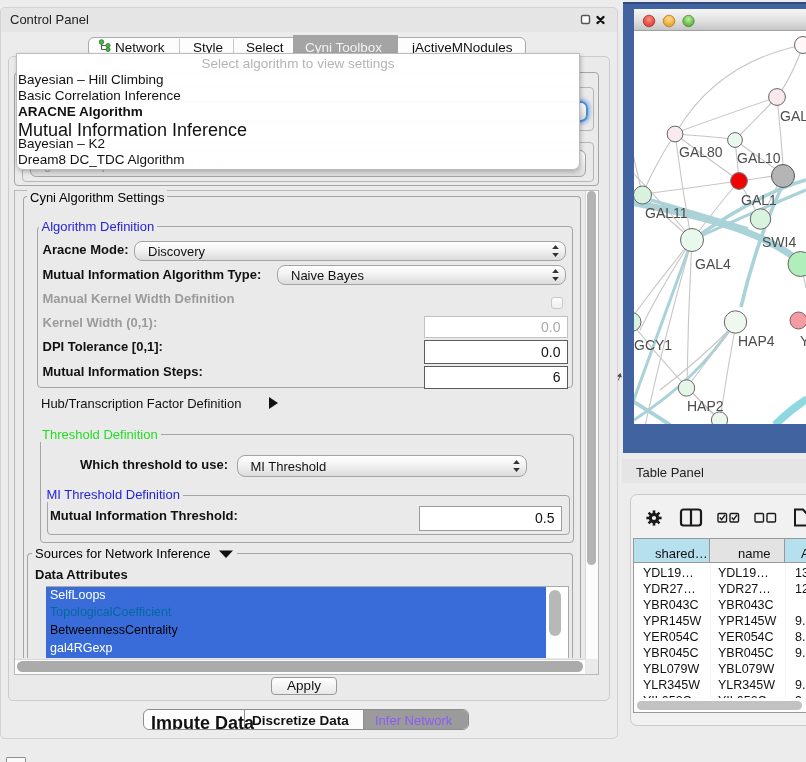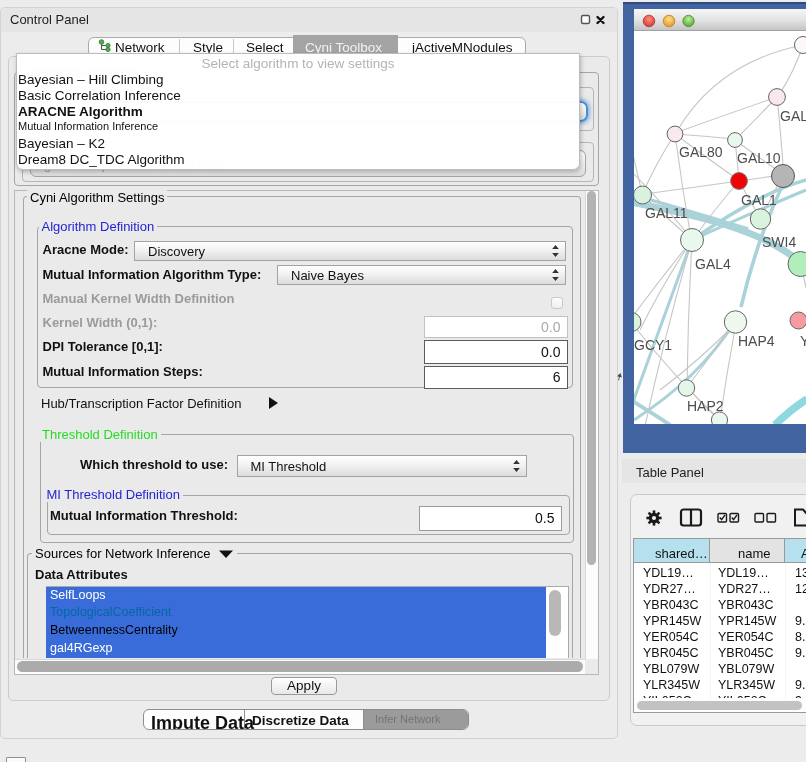--- a/index.html
+++ b/index.html
@@ -156,7 +156,7 @@
 <div class="lbl" style="left:18px; top:72px; font-size:13.5px;">Bayesian – Hill Climbing</div>
 <div class="lbl" style="left:18px; top:88px; font-size:13.5px;">Basic Correlation Inference</div>
 <div class="lbl bold" style="left:18px; top:104px; font-size:13.5px;">ARACNE Algorithm</div>
-<div class="lbl" style="left:18px; top:120px; font-size:11px;">Mutual Information Inference</div>
+<div class="lbl" style="left:18px; top:120px; font-size:18px;">Mutual Information Inference</div>
 <div class="lbl" style="left:18px; top:136px; font-size:13.5px;">Bayesian – K2</div>
 <div class="lbl" style="left:18px; top:152px; font-size:13.5px;">Dream8 DC_TDC Algorithm</div>
 

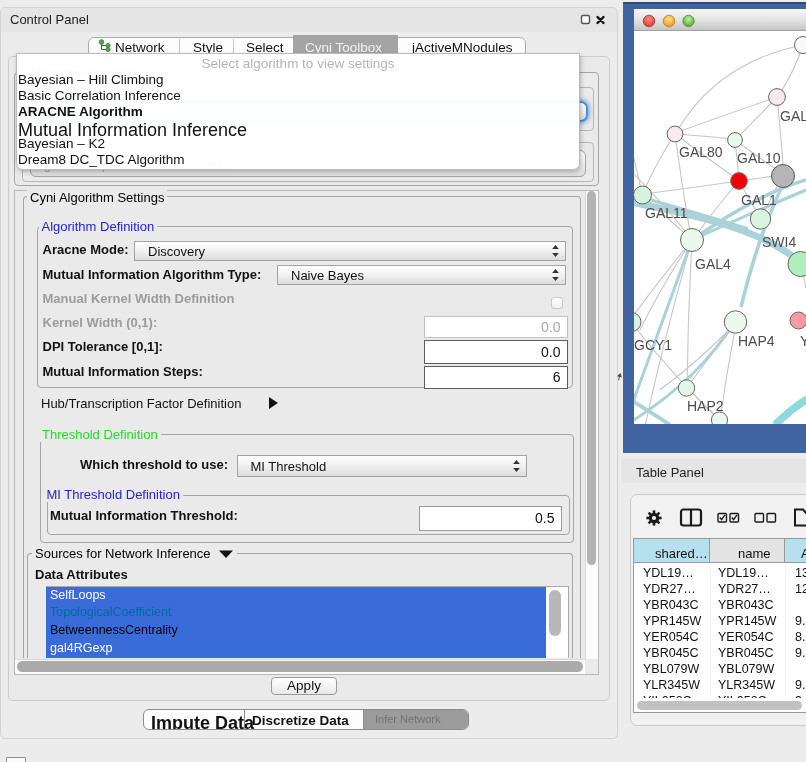--- a/index.html
+++ b/index.html
@@ -11,7 +11,7 @@
 .dis { color:#9b9b9b; }
 .groupbox { position:absolute; border:1px solid #a5a5a5; border-radius:4px; }
 .gtitle { position:absolute; background:#eaeaea; padding:0 3px; font-size:13px; white-space:nowrap; }
-.combo { position:absolute; border:1px solid #a3a3a3; border-radius:0; background:linear-gradient(#ffffff,#f2f2f2 45%,#dcdcdc); font-size:13px; color:#111; }
+.combo { position:absolute; border:1px solid #a3a3a3; border-radius:8px; background:linear-gradient(#ffffff,#f2f2f2 45%,#dcdcdc); font-size:13px; color:#111; }
 .combo .ct { position:absolute; left:13px; top:50%; transform:translateY(-50%); white-space:nowrap; }
 .carr { position:absolute; right:5px; top:50%; transform:translateY(-50%); width:9px; height:14px; }
 .tf { position:absolute; background:#fff; border:1px solid #5c5c5c; font-size:14px; color:#111; text-align:right; }

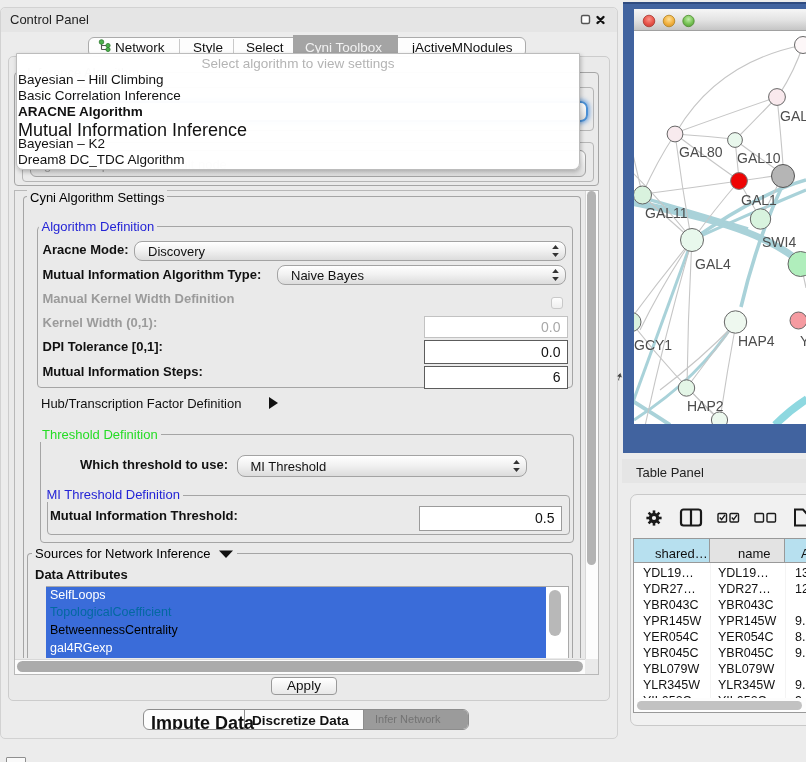--- a/index.html
+++ b/index.html
@@ -148,7 +148,7 @@
   <div class="abs" style="left:219px; top:0; width:1px; height:21px; background:#8d8d8d;"></div>
   <div class="lbl bold" style="left:7px; top:3px; font-size:18px;">Impute Data</div>
   <div class="lbl bold" style="left:108px; top:3px; font-size:13.5px;">Discretize Data</div>
-  <div class="lbl bold" style="left:231px; top:3px; font-size:11px; color:#737373; font-weight:normal;">Infer Network</div>
+  <div class="lbl bold" style="left:231px; top:3px; font-size:13px; color:#8b5cf6; font-weight:normal;">Infer Network</div>
 </div>
 
 <div class="abs" style="left:16px; top:53px; width:564px; height:117px; background:rgba(255,255,255,0.975); border:1px solid #bcbcbc; border-radius:0 0 7px 7px; box-shadow:1px 2px 4px rgba(0,0,0,0.25);"></div>

